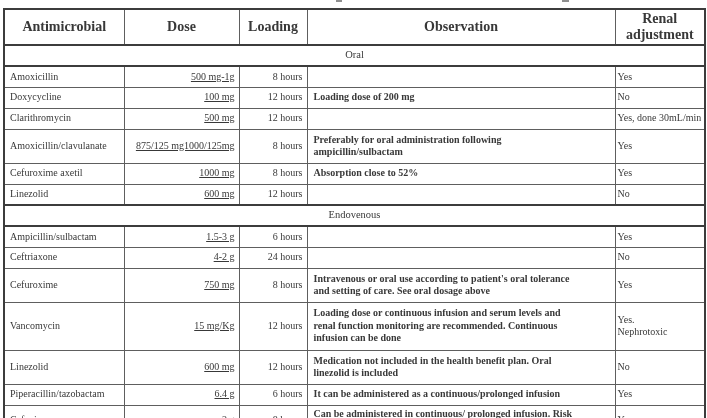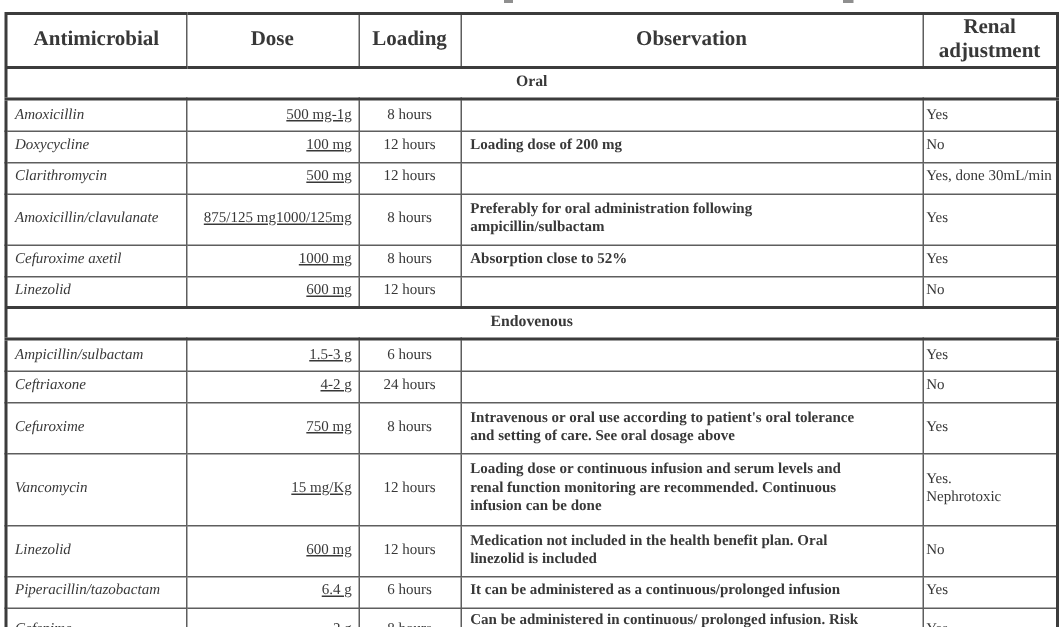--- a/index.html
+++ b/index.html
@@ -58,7 +58,7 @@
     border-top: 2px solid #3c3c3c;
     border-bottom: 2px solid #3c3c3c;
     text-align: center;
-    font-weight: bold;
+    font-weight: normal;
     font-size: 10.5px;
     height: 17px;
   }

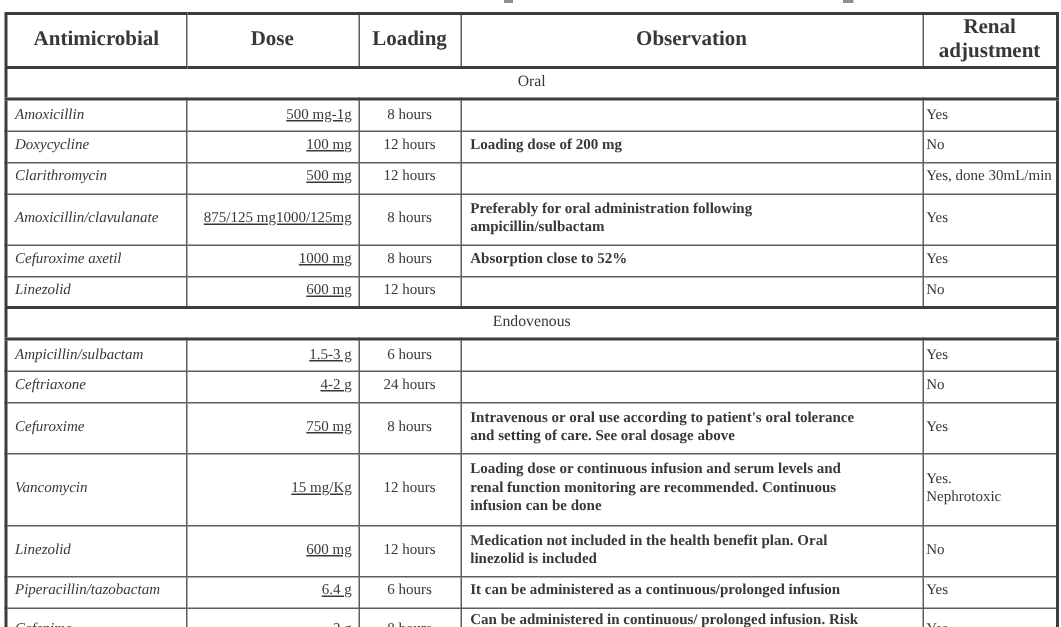--- a/index.html
+++ b/index.html
@@ -68,7 +68,7 @@
     line-height: 12.5px;
   }
 
-  .c-anti { text-align: left; padding-left: 5px; font-style: italic; }
+  .c-anti { text-align: left; padding-left: 5px; }
   .c-dose { text-align: right; text-decoration: underline; }
   .c-int  { text-align: center; }
   .c-obs  { text-align: left; padding: 2px 6px; white-space: pre-line; font-weight: bold; }

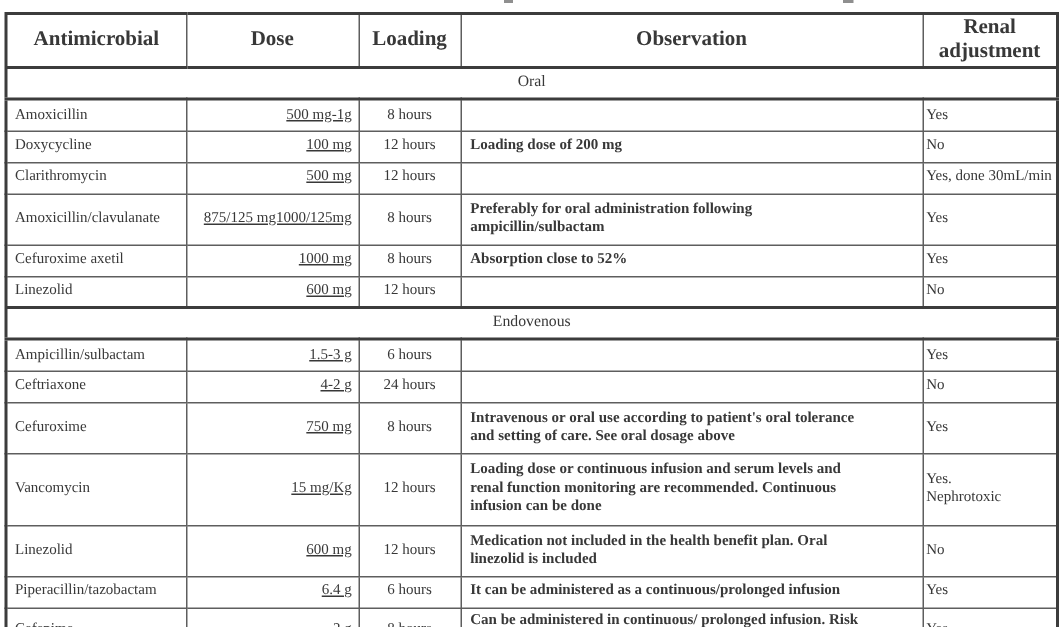--- a/index.html
+++ b/index.html
@@ -70,7 +70,7 @@
 
   .c-anti { text-align: left; padding-left: 5px; }
   .c-dose { text-align: right; text-decoration: underline; }
-  .c-int  { text-align: center; }
+  .c-int  { text-align: right; }
   .c-obs  { text-align: left; padding: 2px 6px; white-space: pre-line; font-weight: bold; }
   .c-renal { text-align: left; white-space: pre-line; padding: 1px 2px; }
 

